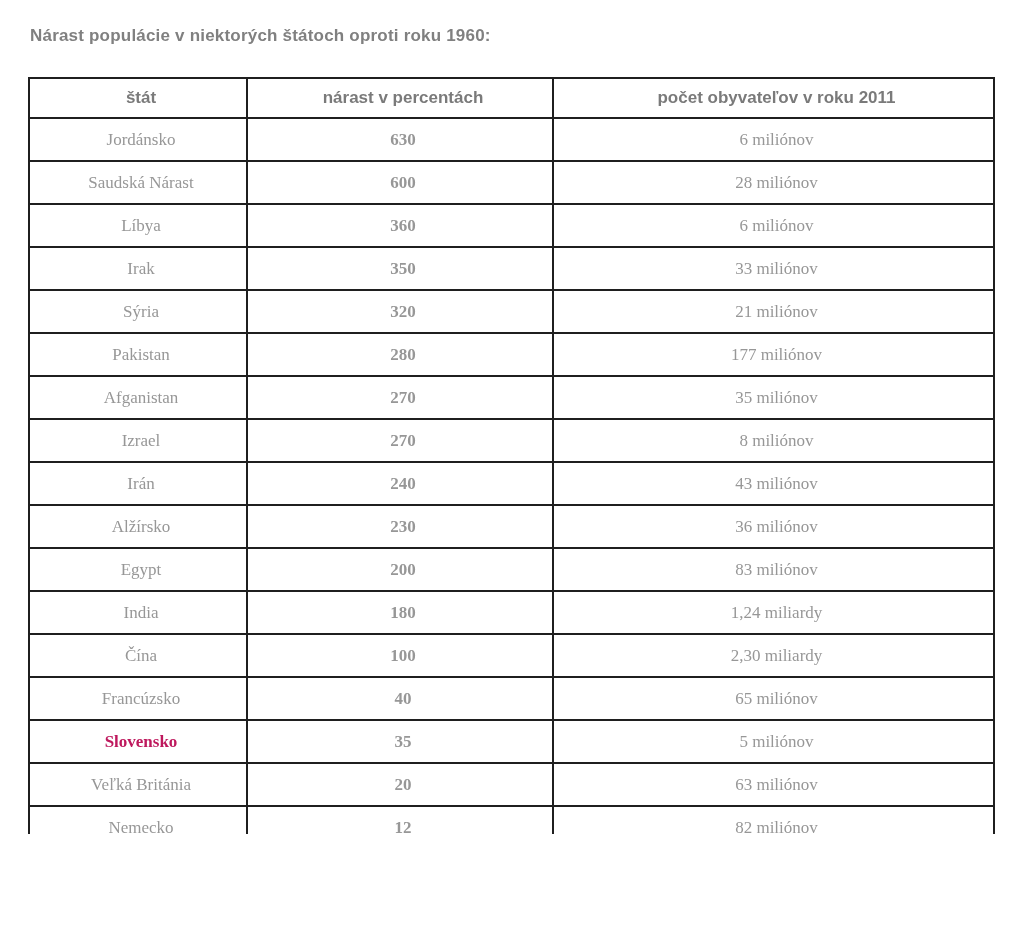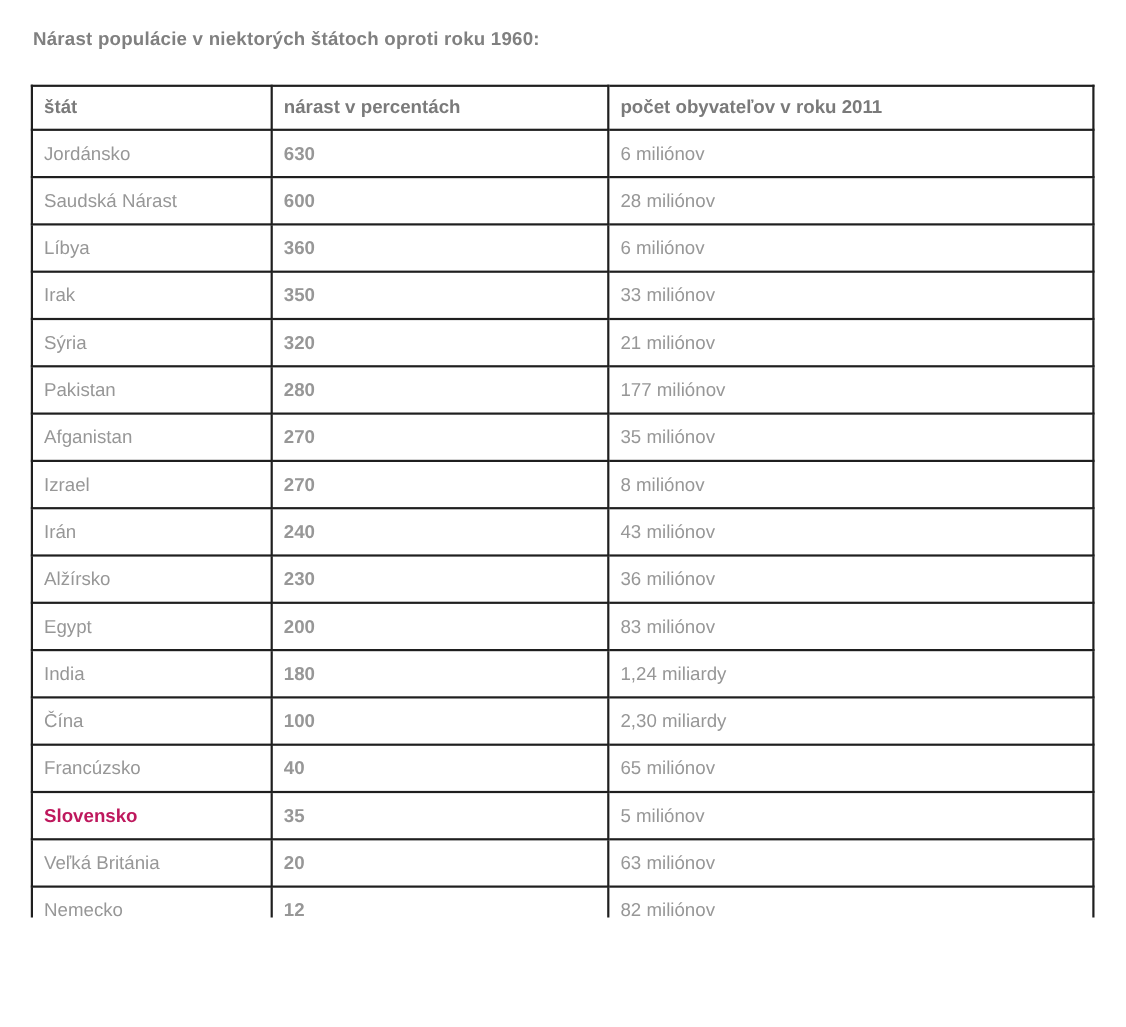--- a/index.html
+++ b/index.html
@@ -33,7 +33,7 @@
     border: 2px solid #1f1f1f;
     font-size: 17px;
     padding: 0 4px 0 10px;
-    text-align: left;
+    text-align: center;
     vertical-align: middle;
     white-space: nowrap;
     overflow: hidden;

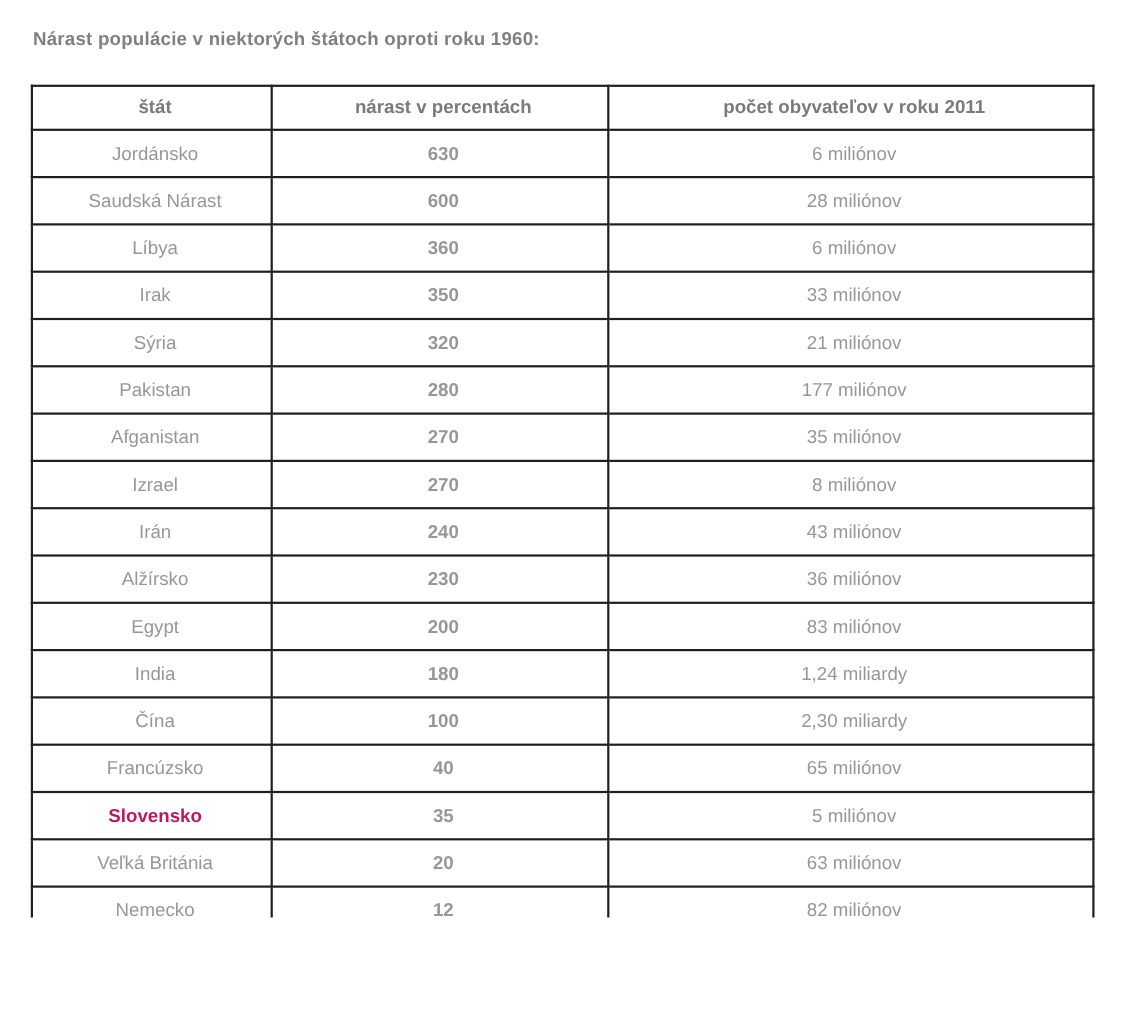--- a/index.html
+++ b/index.html
@@ -46,6 +46,7 @@
   table.pop-table td {
     height: 41px;
     color: #979797;
+    font-family: Liberation Serif, serif;
   }
   col.c-state   { width: 218px; }
   col.c-percent { width: 306px; }

